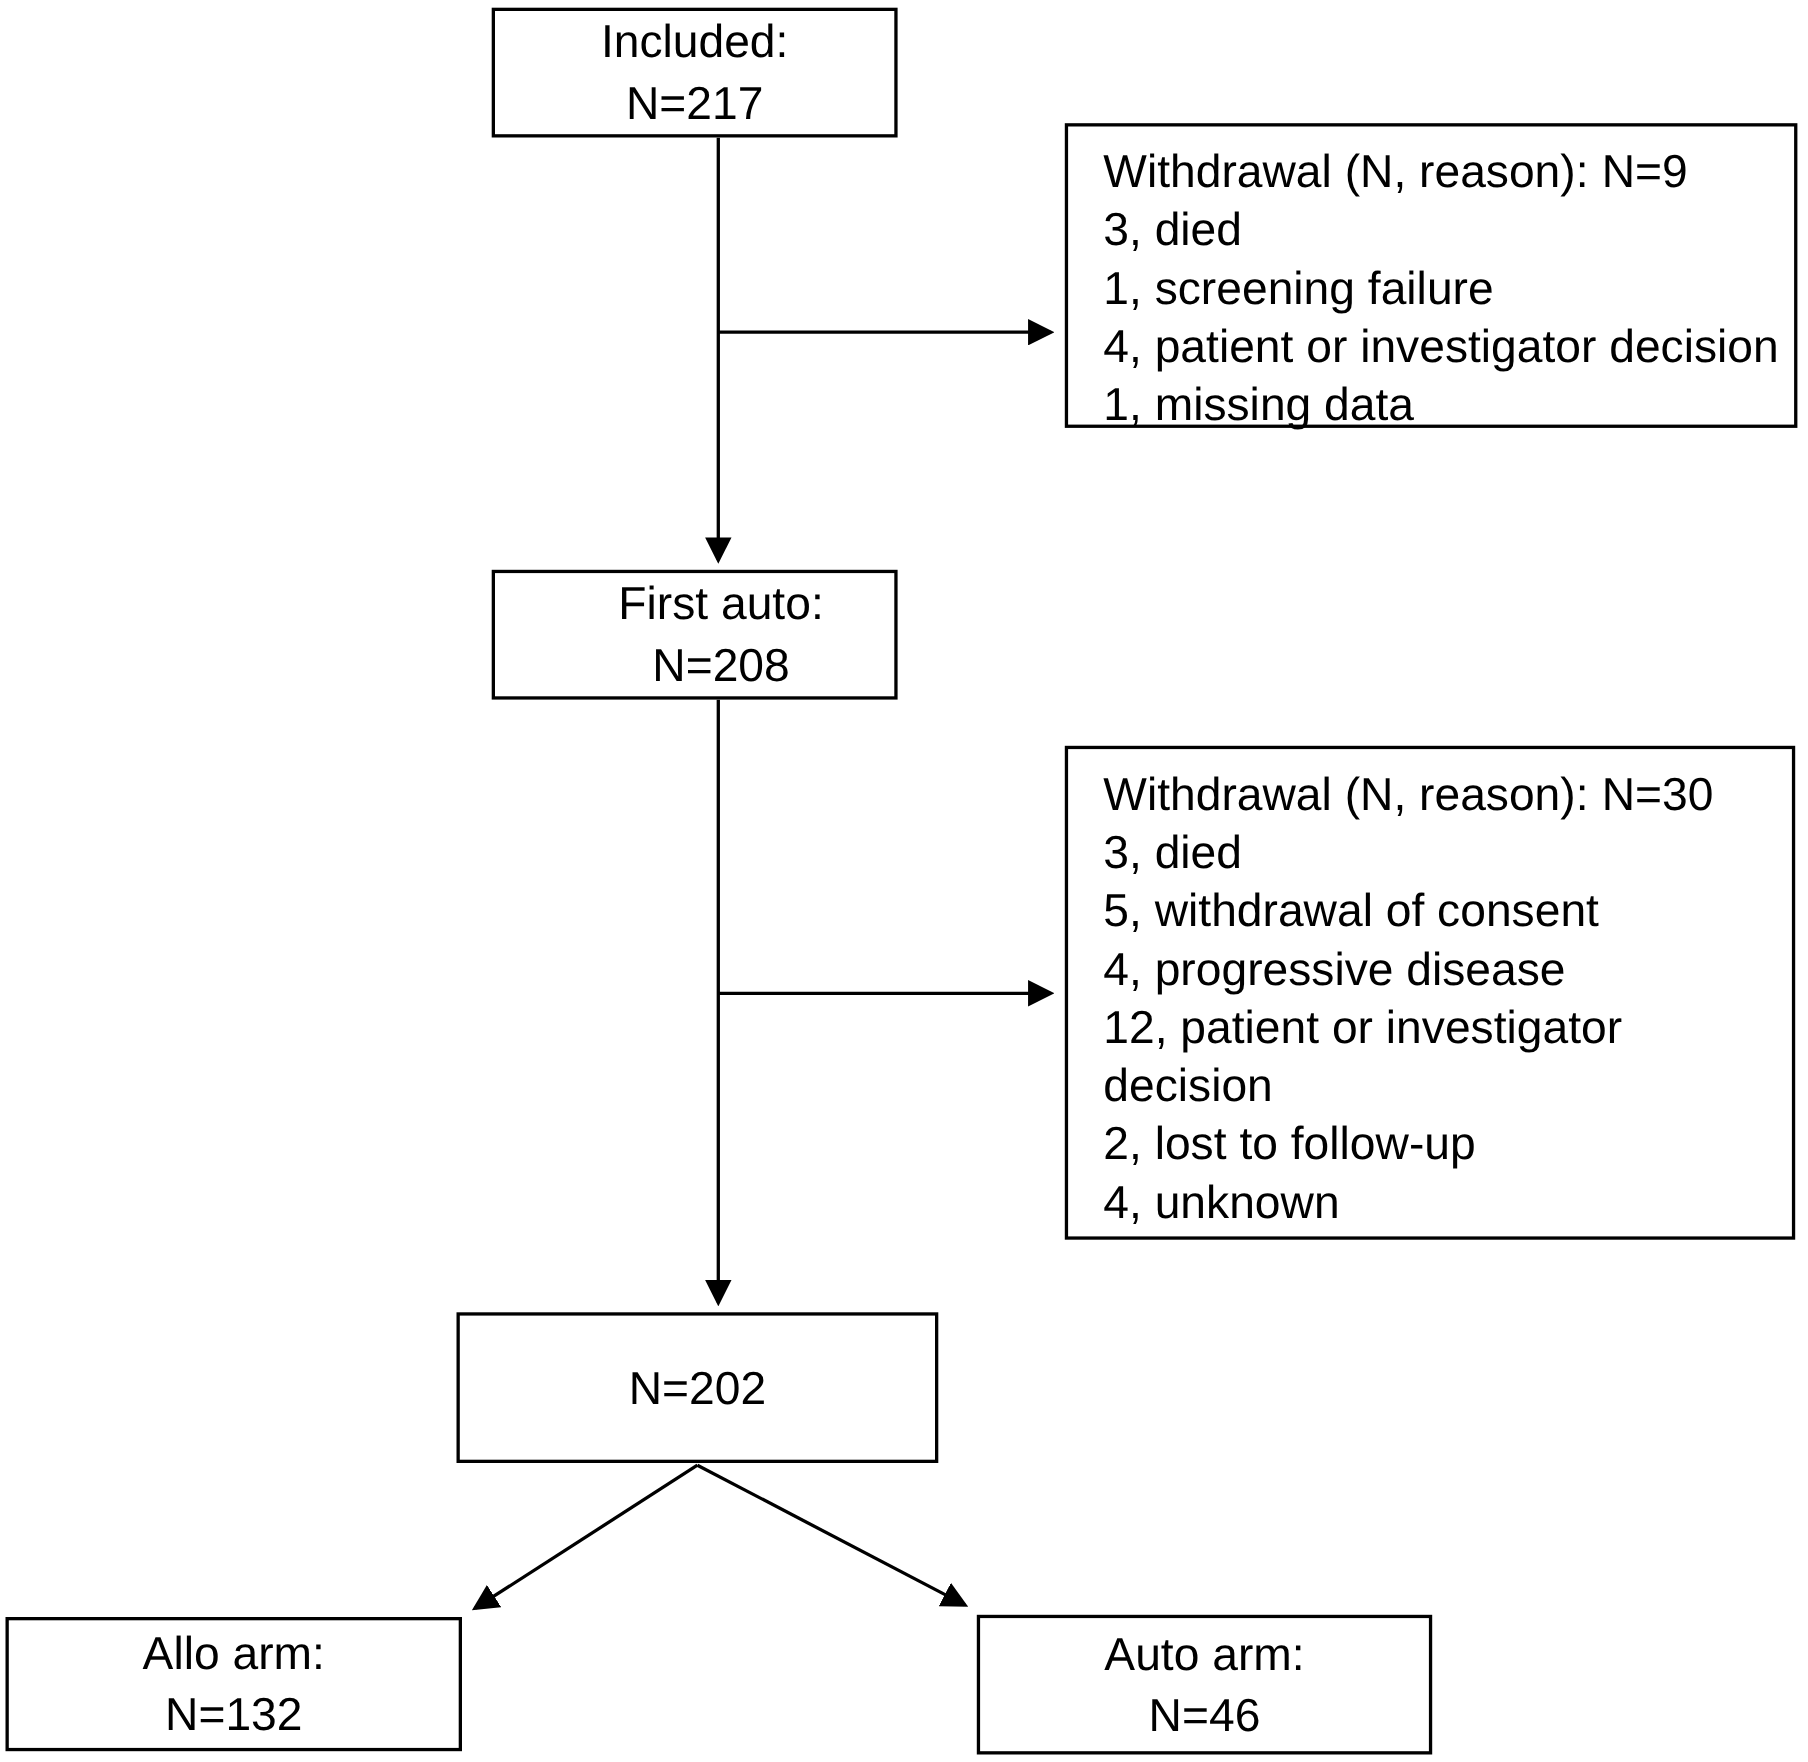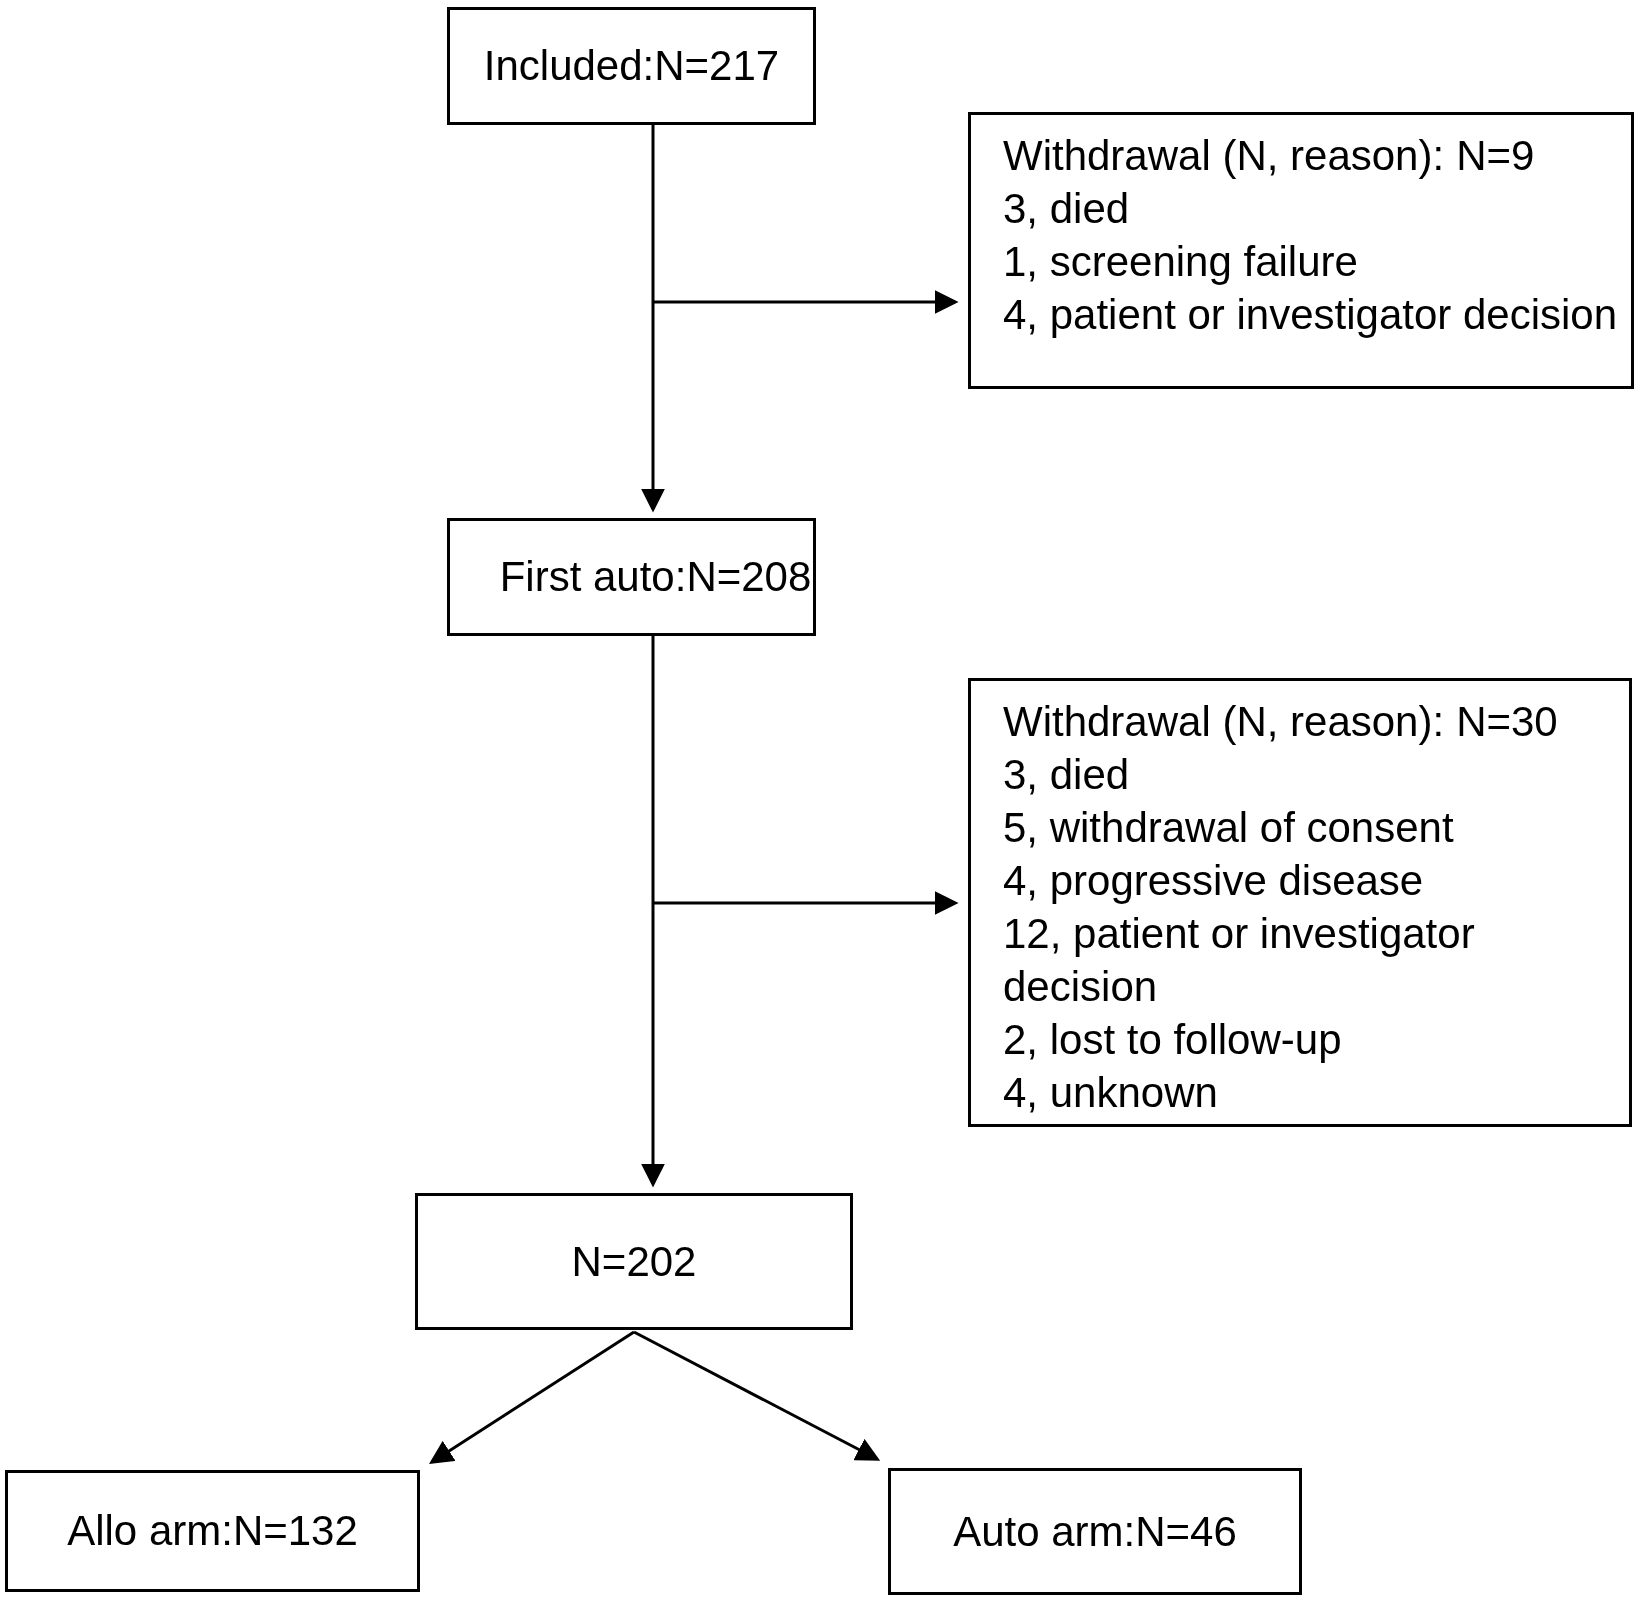--- a/index.html
+++ b/index.html
@@ -30,7 +30,7 @@
     border: 3px solid #000000;
     background: #ffffff;
     display: flex;
-    flex-direction: row;
+    flex-direction: column;
     justify-content: center;
     align-items: center;
     text-align: center;

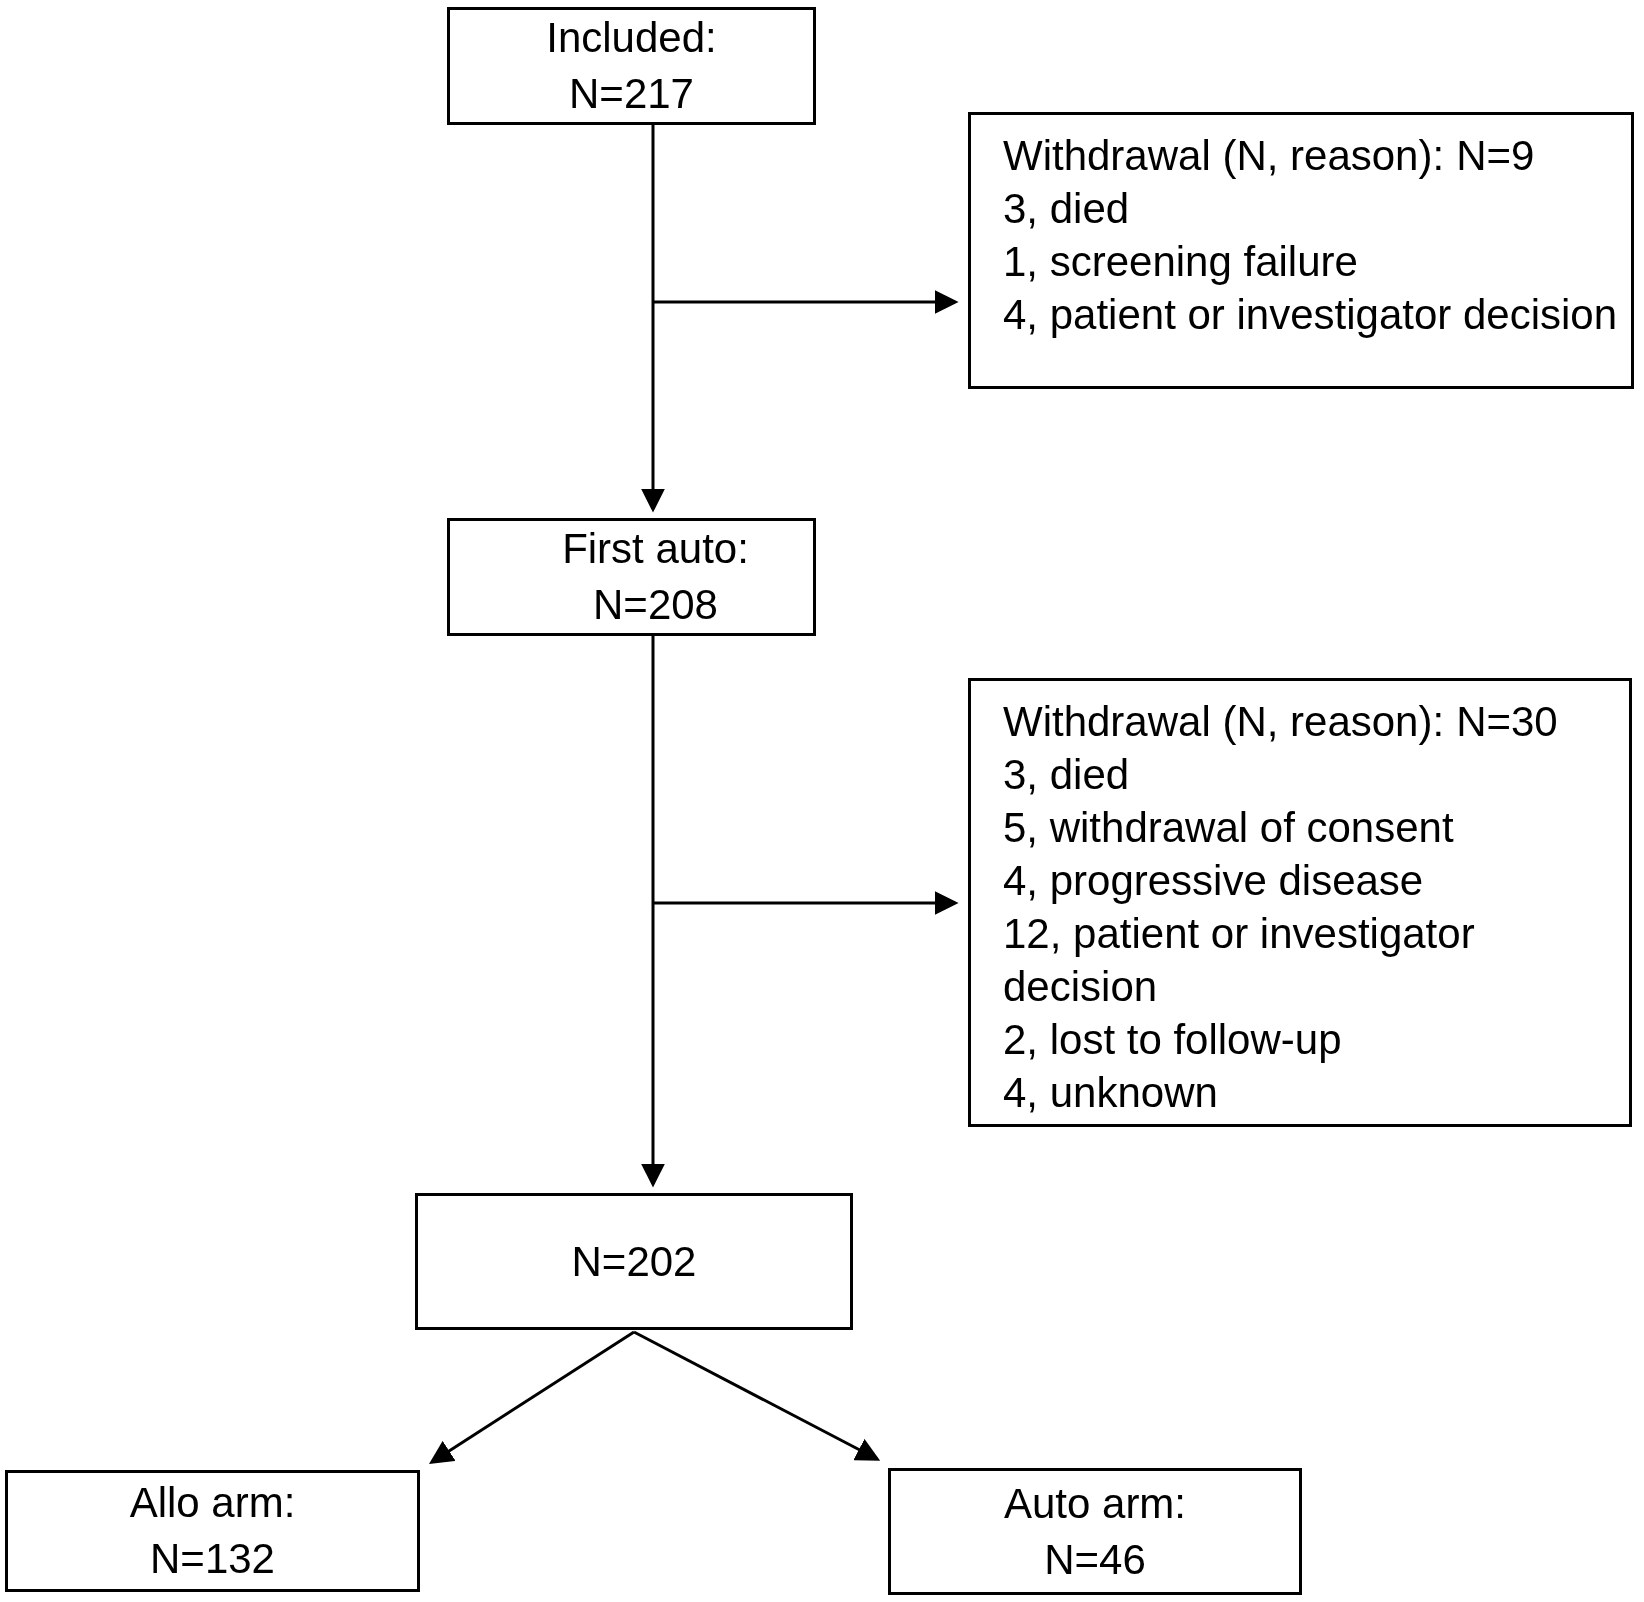--- a/index.html
+++ b/index.html
@@ -89,6 +89,7 @@
     <div>3, died</div>
     <div>1, screening failure</div>
     <div>4, patient or investigator decision</div>
+    <div>1, missing data</div>
   </div>
 
   <div class="node" id="box-first-auto">

